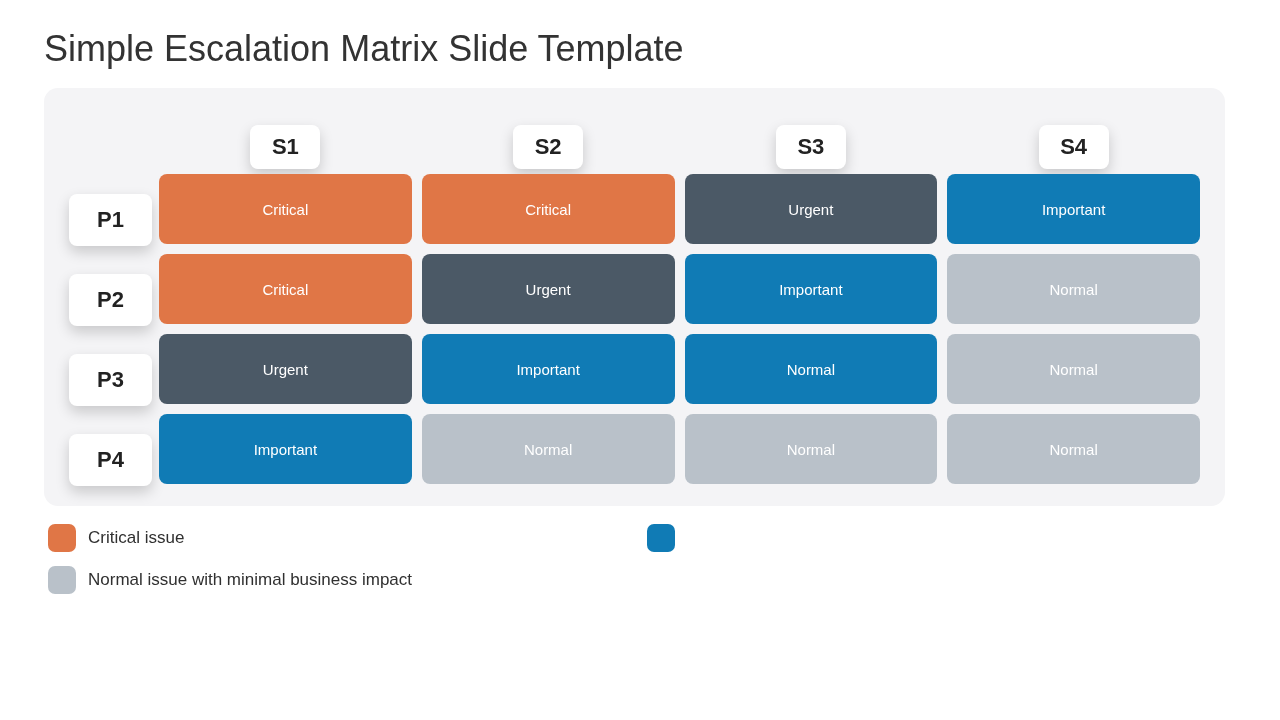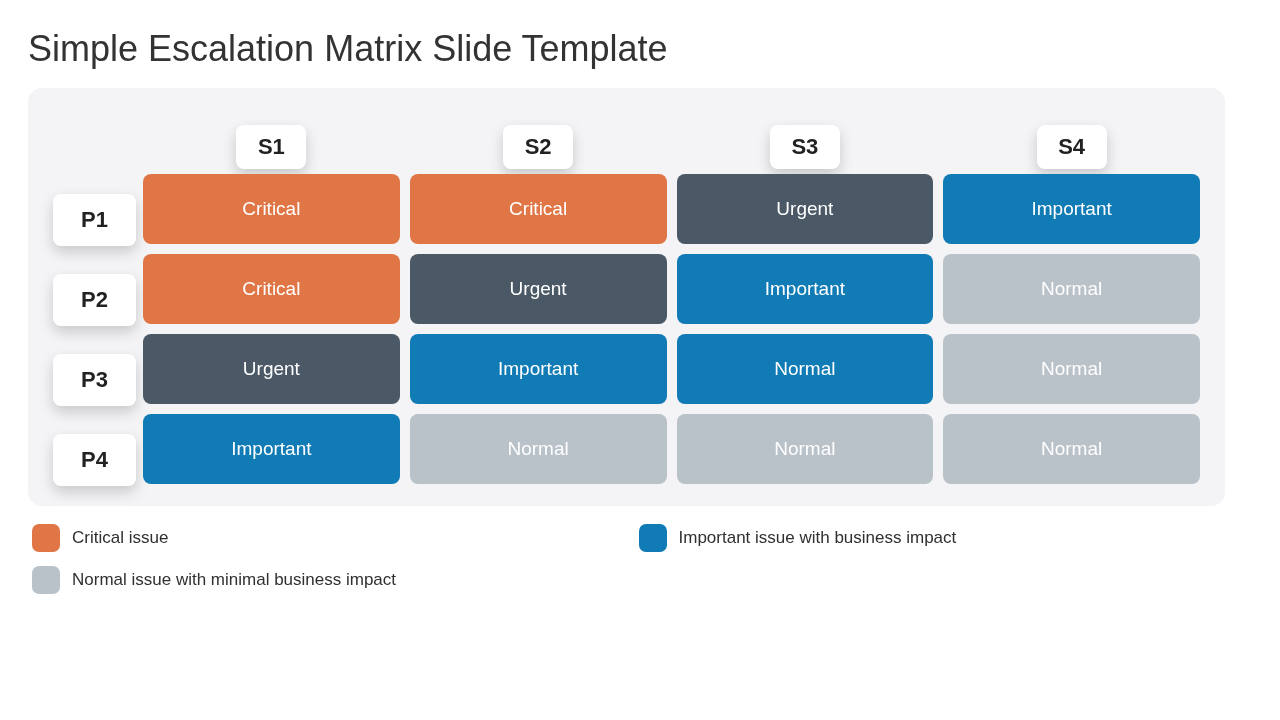--- a/index.html
+++ b/index.html
@@ -13,7 +13,7 @@
   .slide {
     width: 100%;
     height: 100%;
-    padding: 28px 55px 20px 28px;
+    padding: 28px 55px 20px 44px;
   }
   .title {
     font-size: 36px;

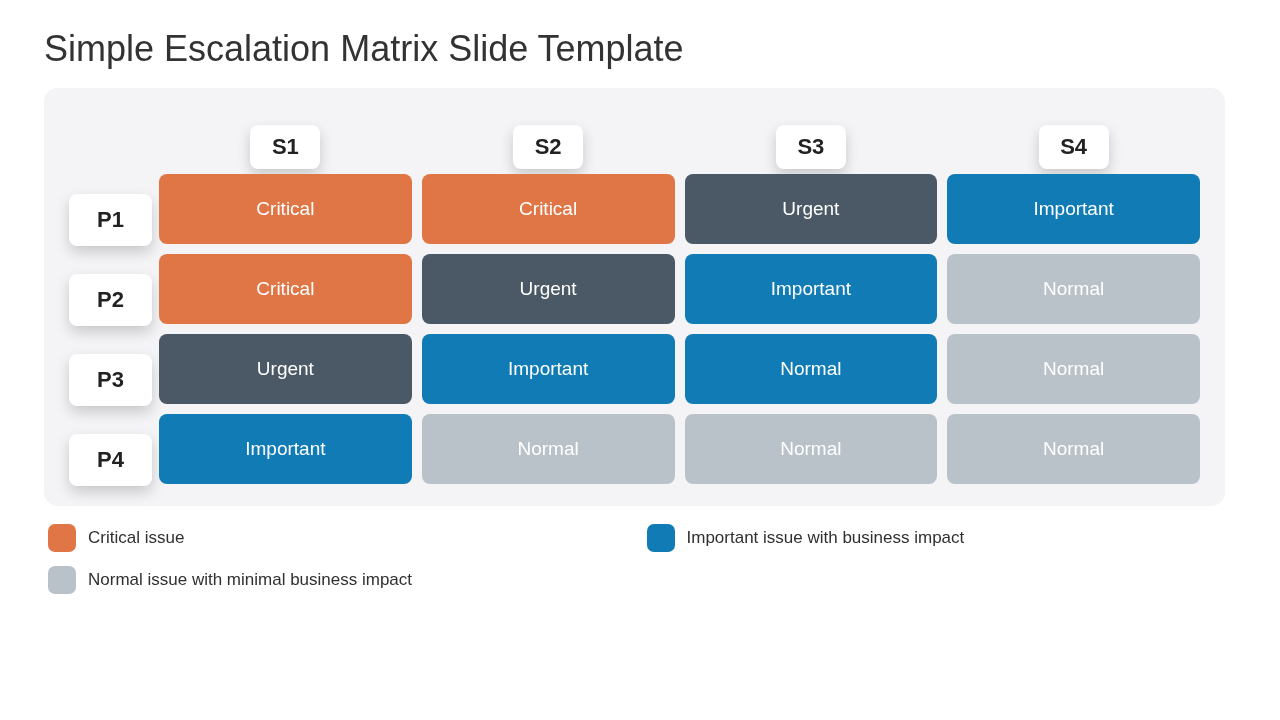--- a/index.html
+++ b/index.html
@@ -61,7 +61,7 @@
     display: flex;
     align-items: center;
     justify-content: center;
-    font-size: 19px;
+    font-size: 15px;
     color: #ffffff;
     font-weight: 400;
   }

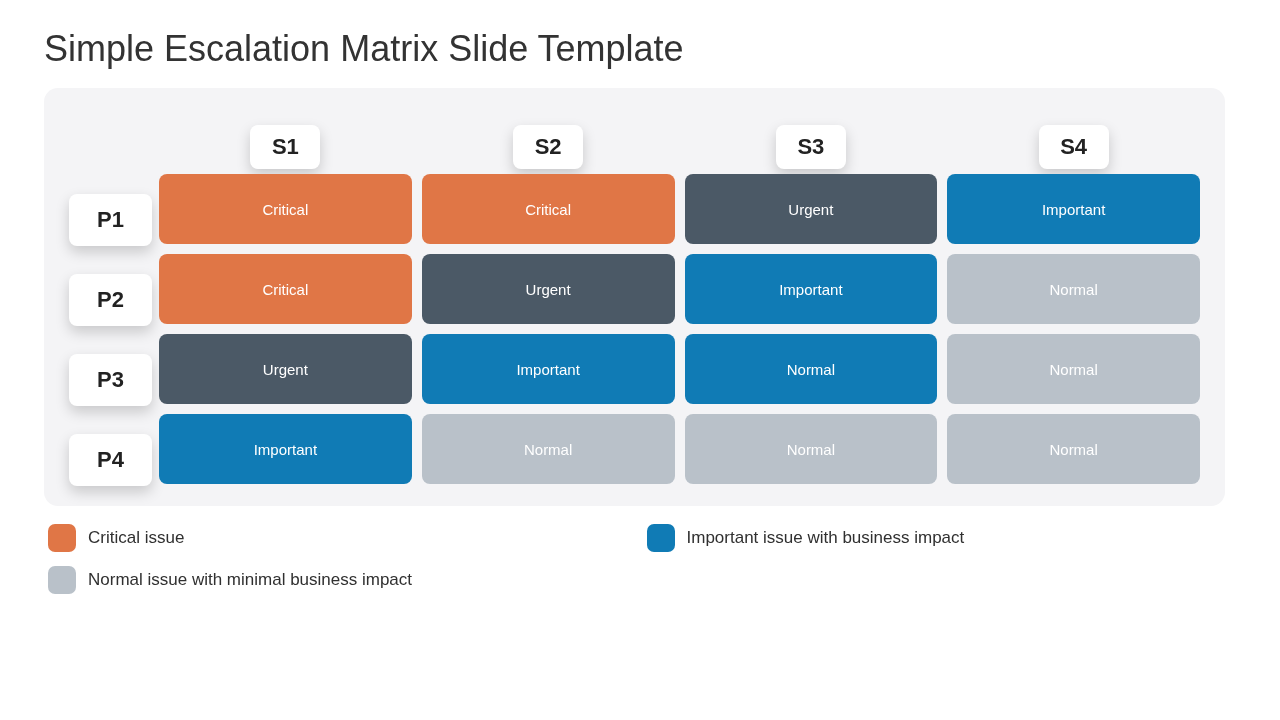--- a/index.html
+++ b/index.html
@@ -138,7 +138,6 @@
     </div>
     <div class="legend-item">
       <span class="swatch" style="background:#107bb5"></span>
-      <span>Important issue with business impact</span>
     </div>
     <div class="legend-item">
       <span class="swatch" style="background:#b9c1c9"></span>

